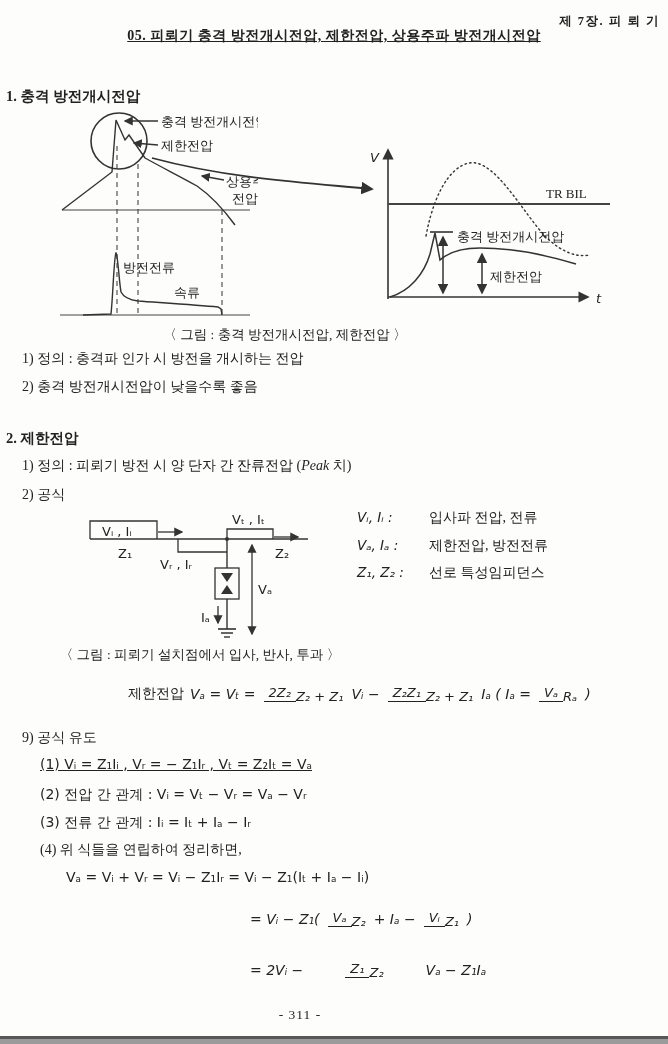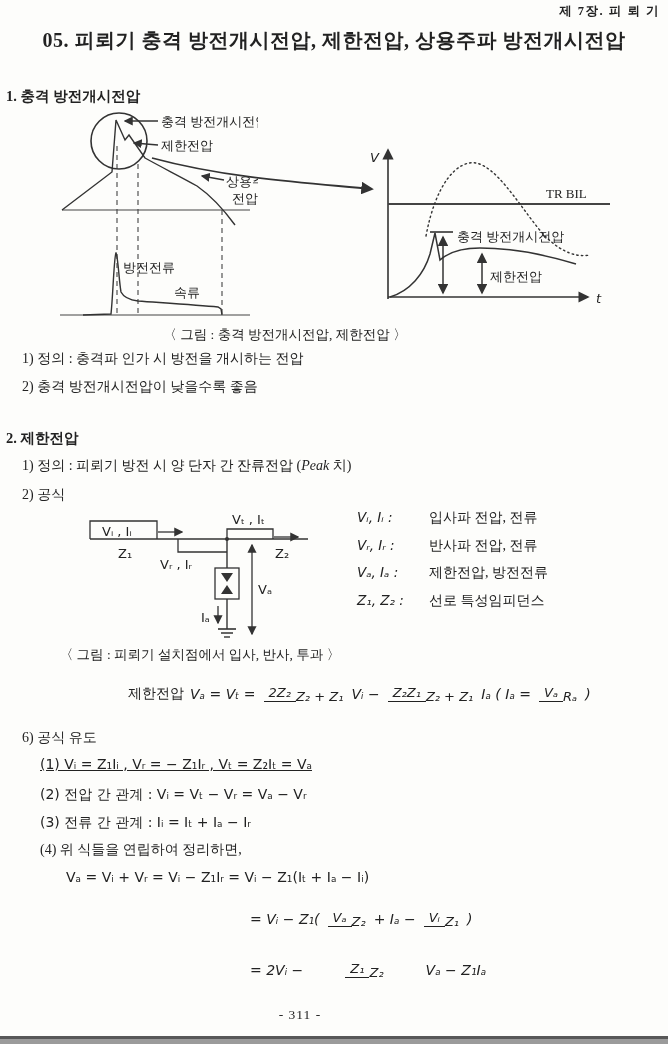--- a/index.html
+++ b/index.html
@@ -38,7 +38,7 @@
 </head>
 <body>
 
-<div class="abs chapter kor" style="top:3px;right:8px;text-align:right;">제 7장.  피 뢰 기</div>
+<div class="abs chapter kor" style="top:13px;right:8px;text-align:right;">제 7장.  피 뢰 기</div>
 
 <div class="abs title kor" style="top:27px;left:0;">05. 피뢰기 충격 방전개시전압, 제한전압, 상용주파 방전개시전압</div>
 

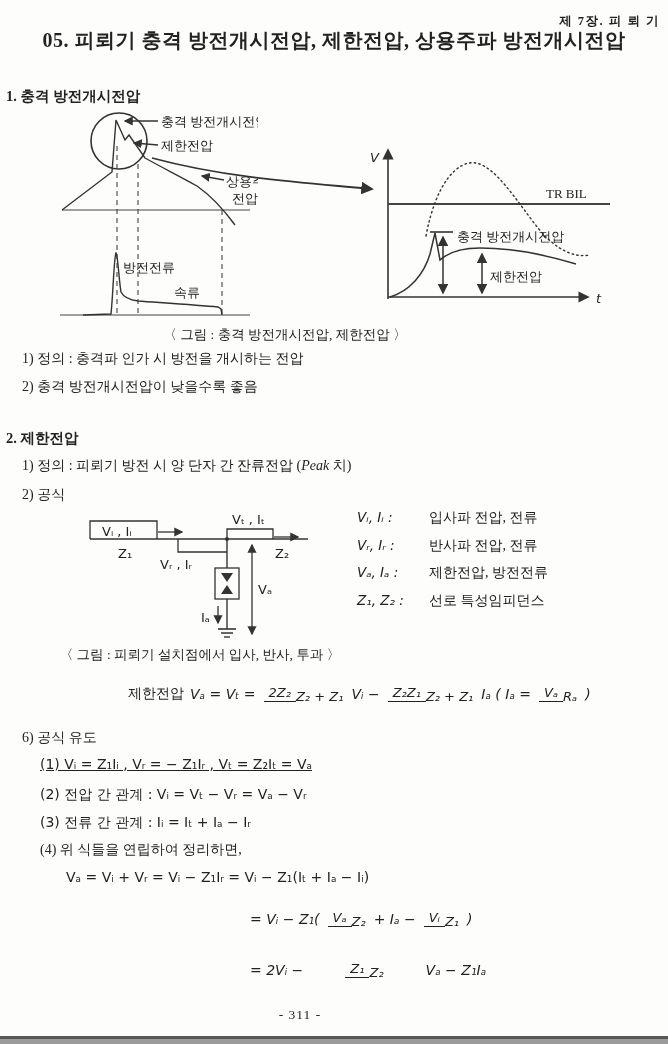--- a/index.html
+++ b/index.html
@@ -11,7 +11,7 @@
   .abs{position:absolute;white-space:nowrap;}
   .kor{font-family:"Liberation Serif","DejaVu Serif",serif;}
   .chapter{font-size:12.5px;font-weight:bold;letter-spacing:1.5px;}
-  .title{font-size:20px;font-weight:bold;letter-spacing:0.5px;width:668px;text-align:center;}
+  .title{font-size:14px;font-weight:bold;letter-spacing:0.5px;width:668px;text-align:center;text-decoration:underline;}
   .h1{font-size:14.5px;font-weight:bold;}
   .body-line{font-size:14px;}
   .caption{font-size:13.5px;text-align:center;}

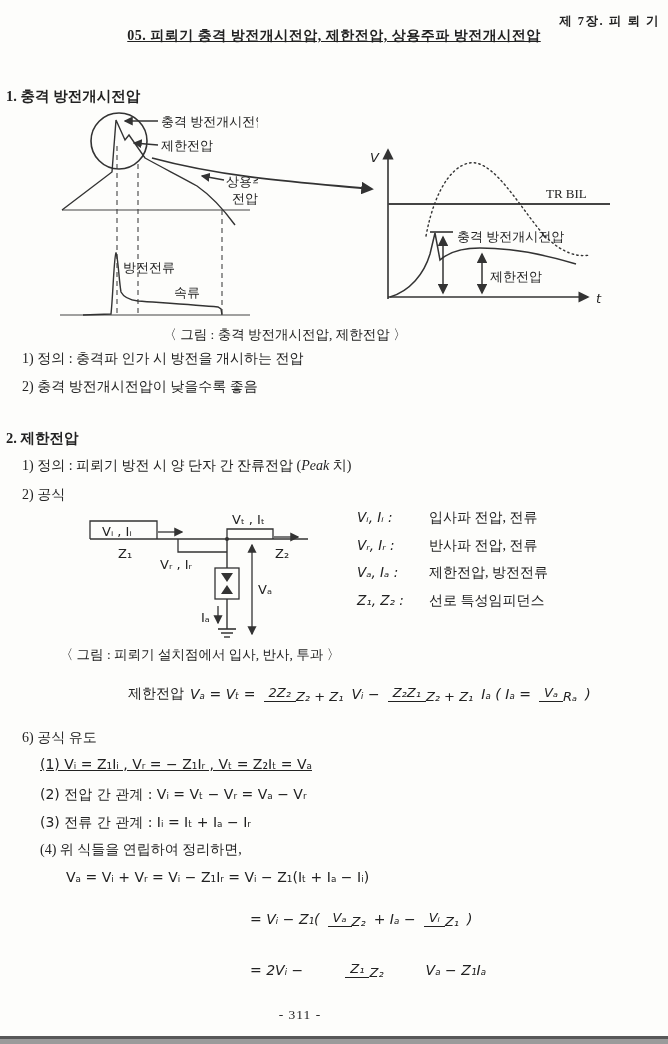--- a/index.html
+++ b/index.html
@@ -160,10 +160,6 @@
     <span class="desc kor">입사파 전압, 전류</span>
   </div>
   <div class="legend-row">
-    <span class="sym">Vᵣ, Iᵣ :</span>
-    <span class="desc kor">반사파 전압, 전류</span>
-  </div>
-  <div class="legend-row">
     <span class="sym">Vₐ, Iₐ :</span>
     <span class="desc kor">제한전압, 방전전류</span>
   </div>

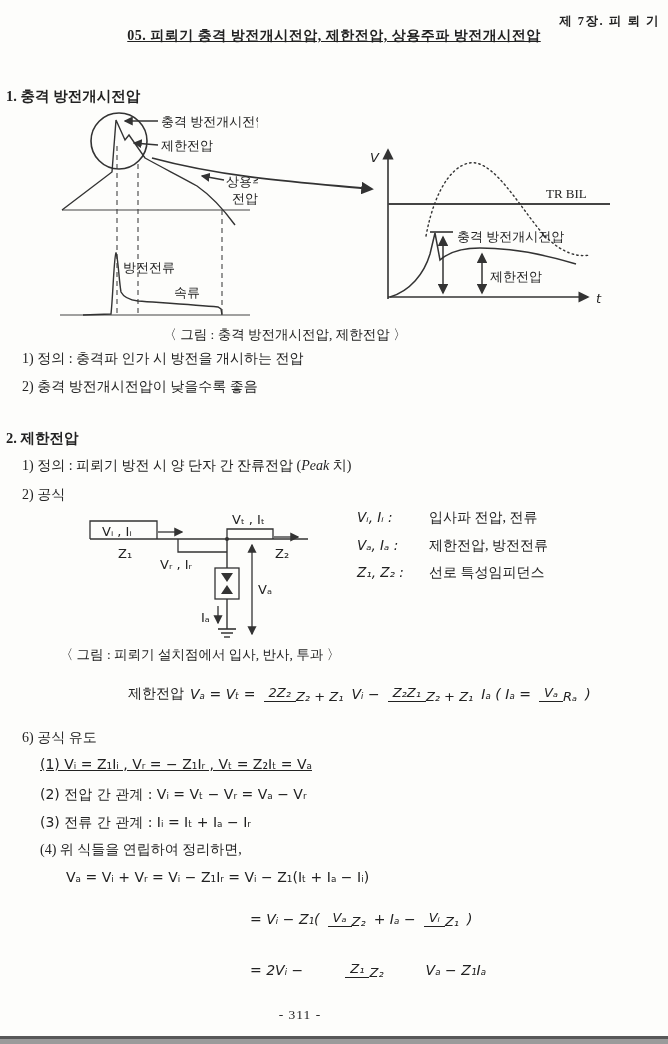--- a/index.html
+++ b/index.html
@@ -189,7 +189,7 @@
   <span class="v">)</span>
 </div>
 
-<div class="abs body-line kor" style="top:729px;left:22px;">6) 공식 유도</div>
+<div class="abs body-line kor" style="top:729px;left:22px;">9) 공식 유도</div>
 <div class="abs eq" style="top:756px;left:40px;text-decoration:underline;">(1) Vᵢ = Z₁Iᵢ ,   Vᵣ = − Z₁Iᵣ ,   Vₜ = Z₂Iₜ = Vₐ</div>
 <div class="abs eq" style="top:786px;left:40px;">(2) 전압 간 관계 : Vᵢ = Vₜ − Vᵣ = Vₐ − Vᵣ</div>
 <div class="abs eq" style="top:814px;left:40px;">(3) 전류 간 관계 : Iᵢ = Iₜ + Iₐ − Iᵣ</div>

